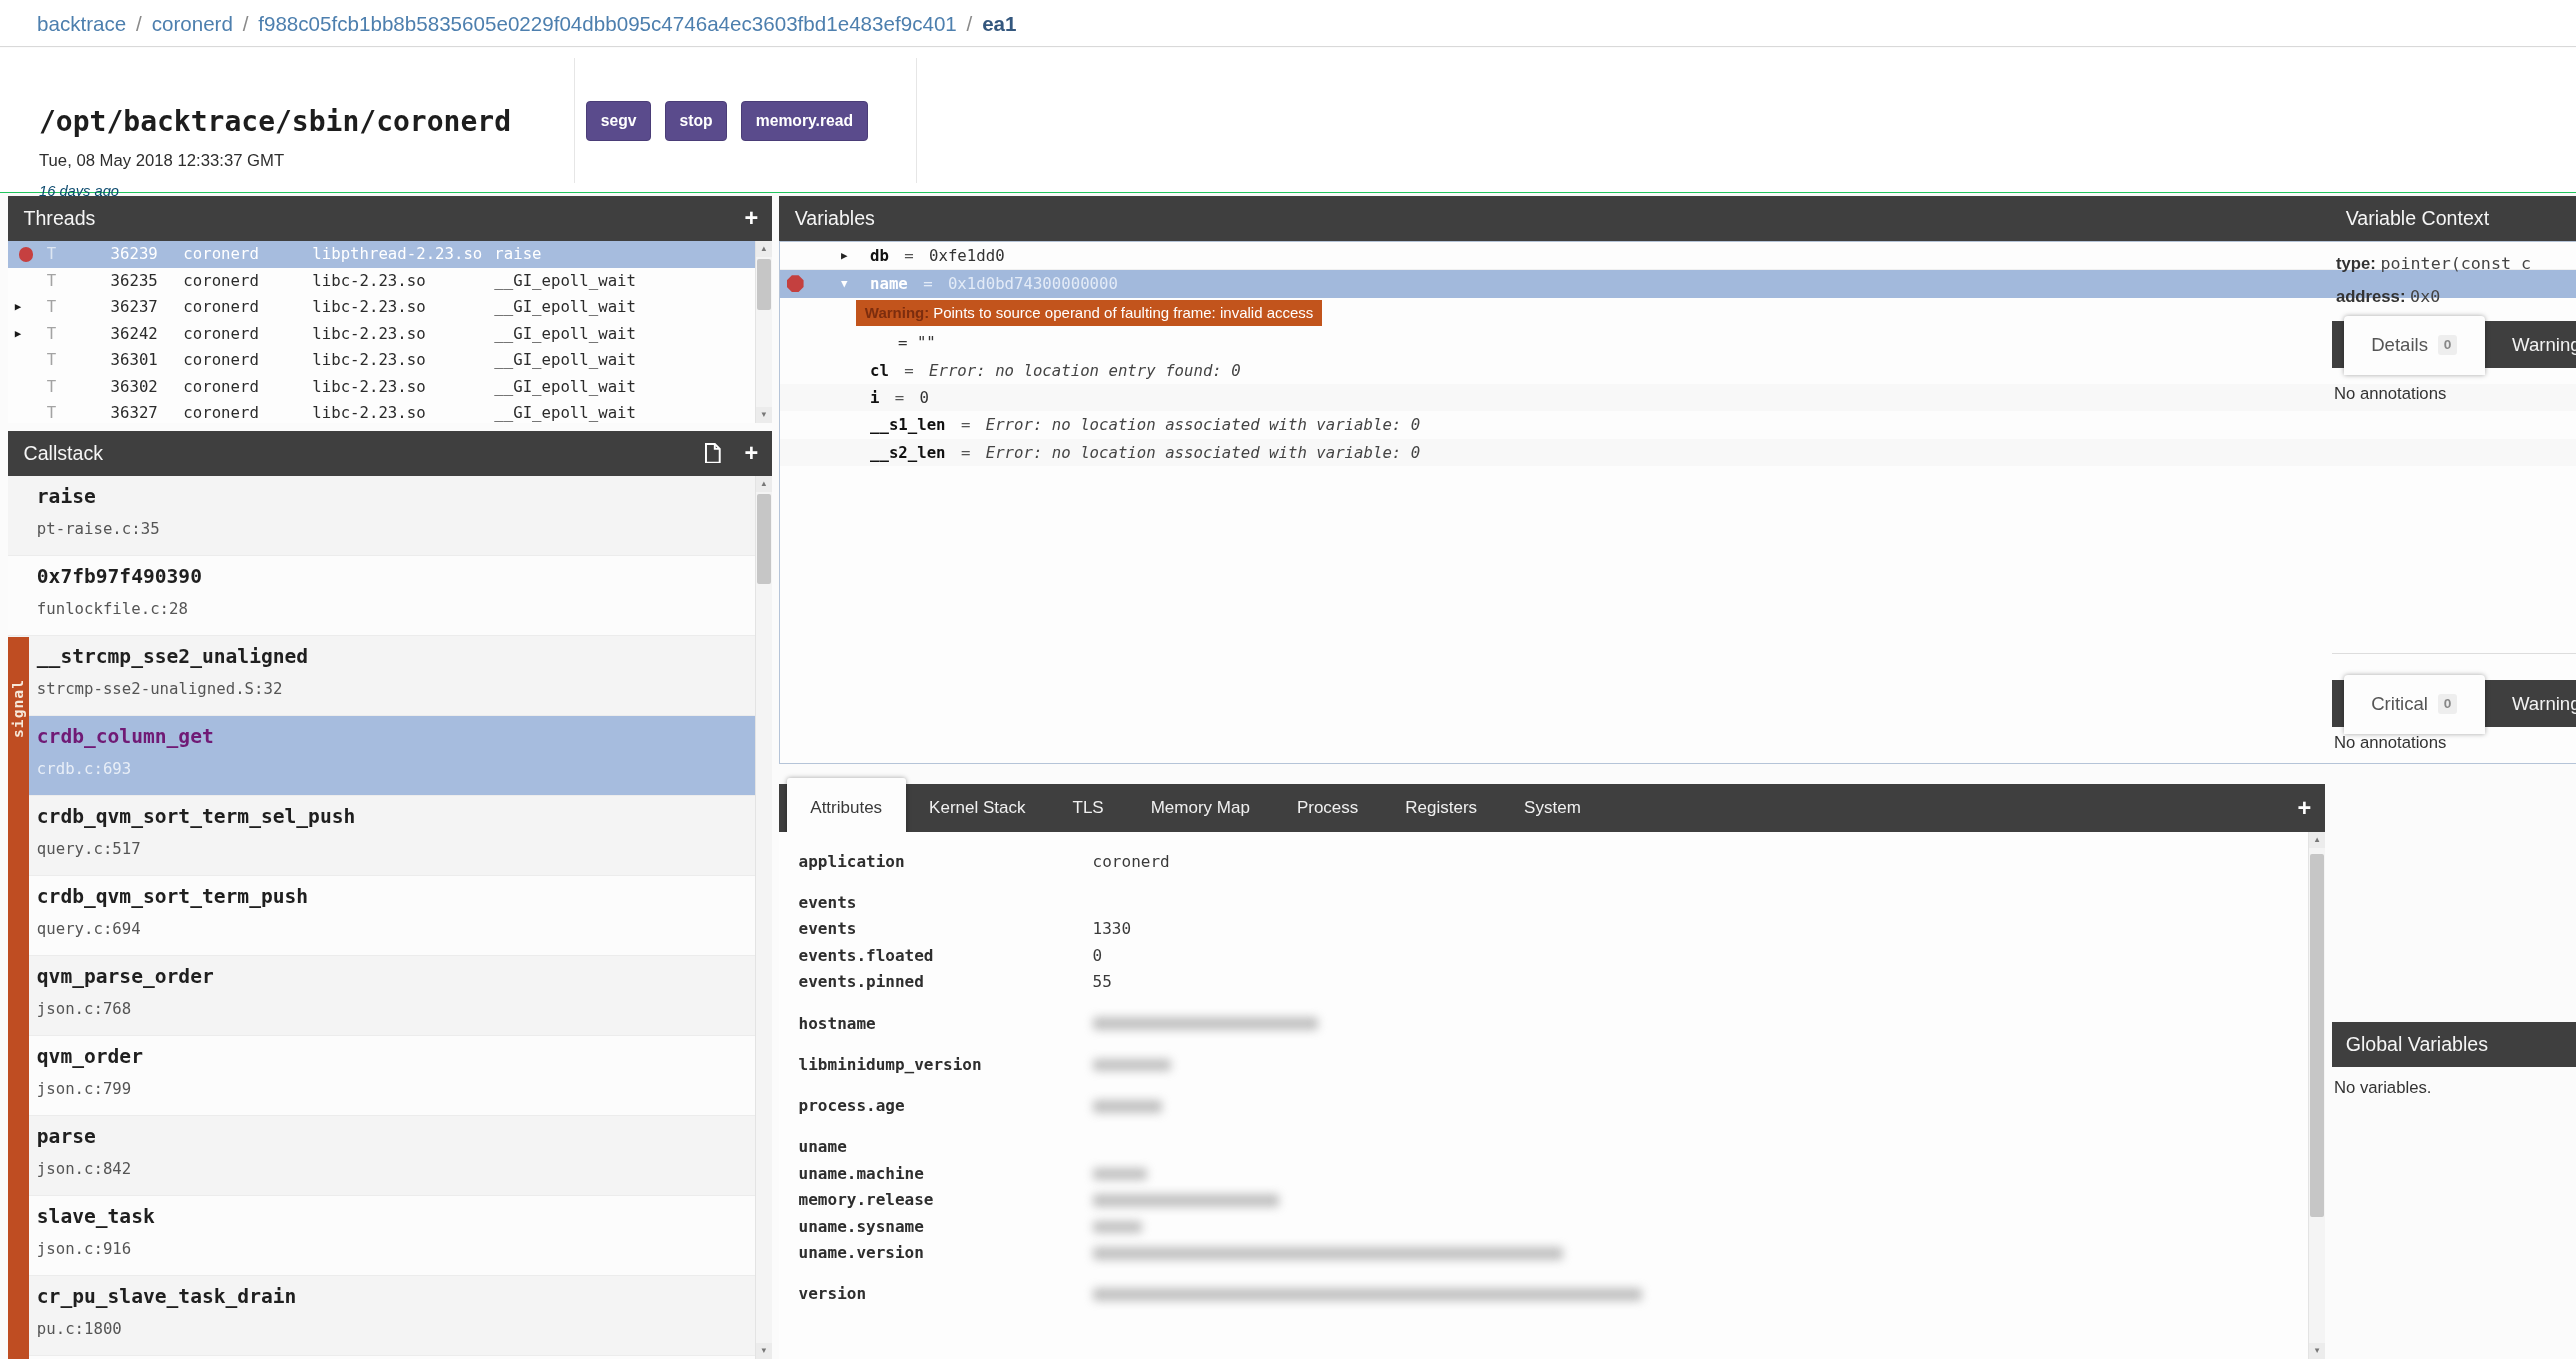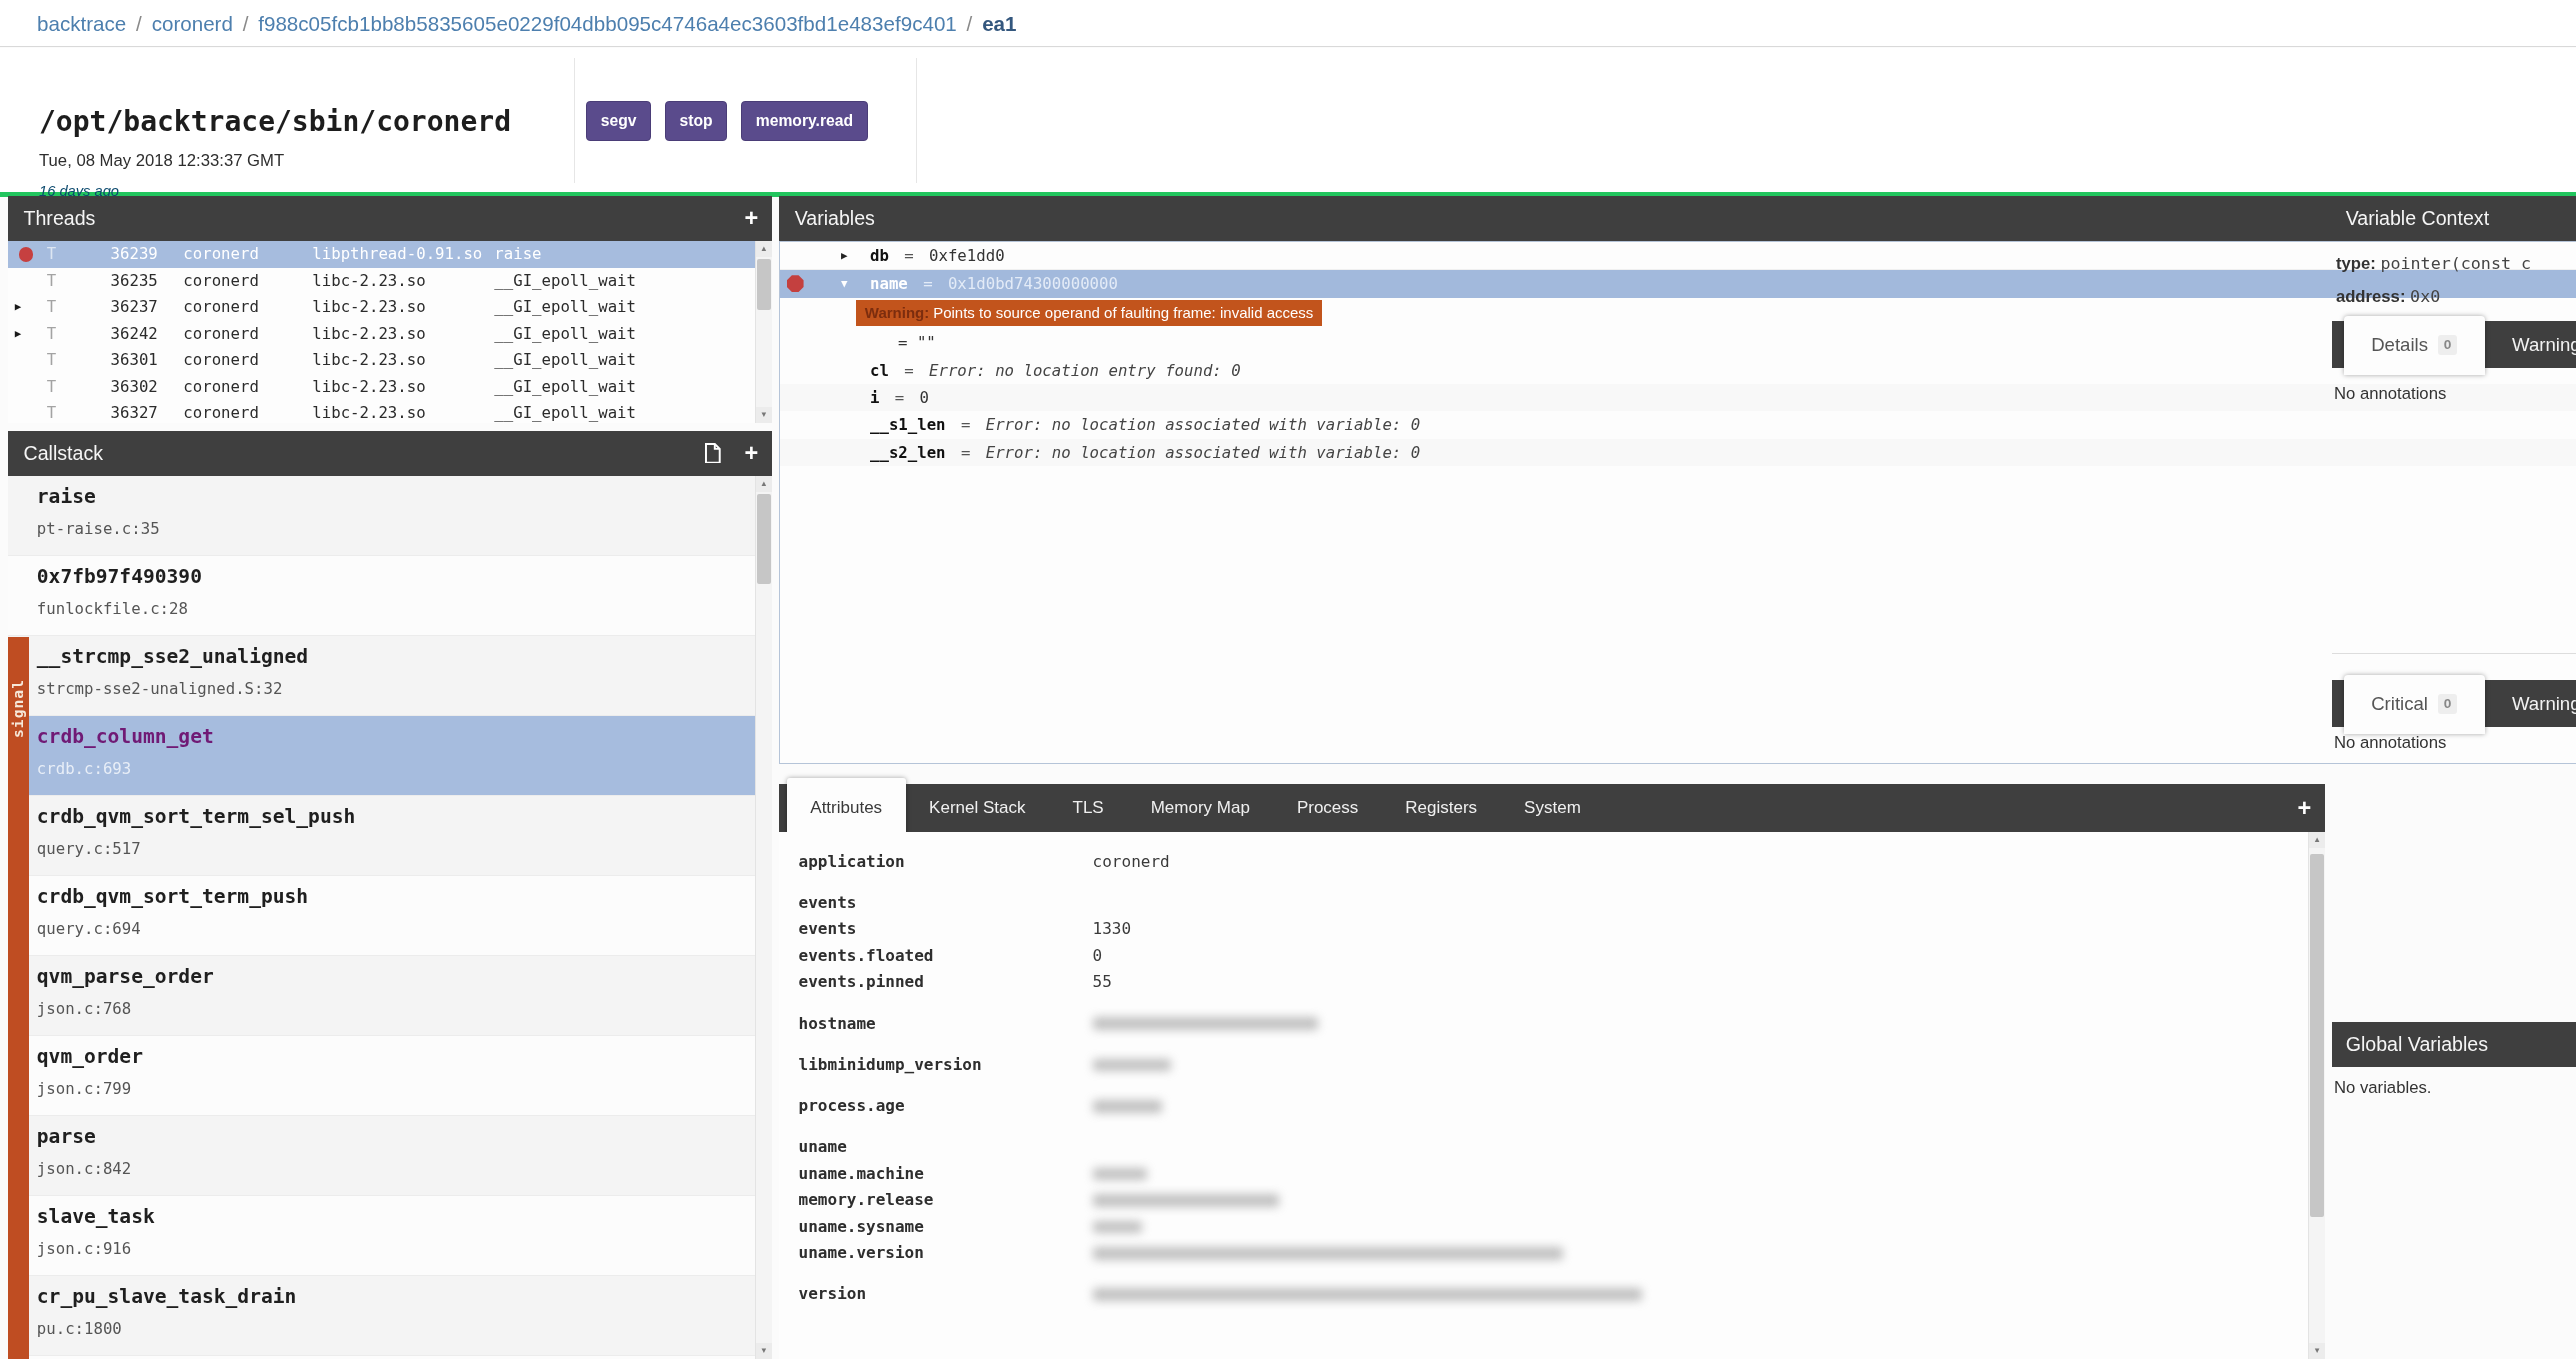--- a/index.html
+++ b/index.html
@@ -17,7 +17,7 @@
 
   
   .header-card{position:absolute;top:48px;left:0;width:100%;height:144px;background:#fff;
-               border-bottom:5px solid #22c55e;}
+               border-bottom:1px solid #22c55e;}
   .dump-title{position:absolute;left:39px;top:57px;font-family:"DejaVu Sans Mono",monospace;
               font-weight:bold;font-size:28px;color:#1d1d1d;}
   .dump-timestamp{position:absolute;left:39px;top:103px;font-size:16.7px;color:#2e2e2e;}

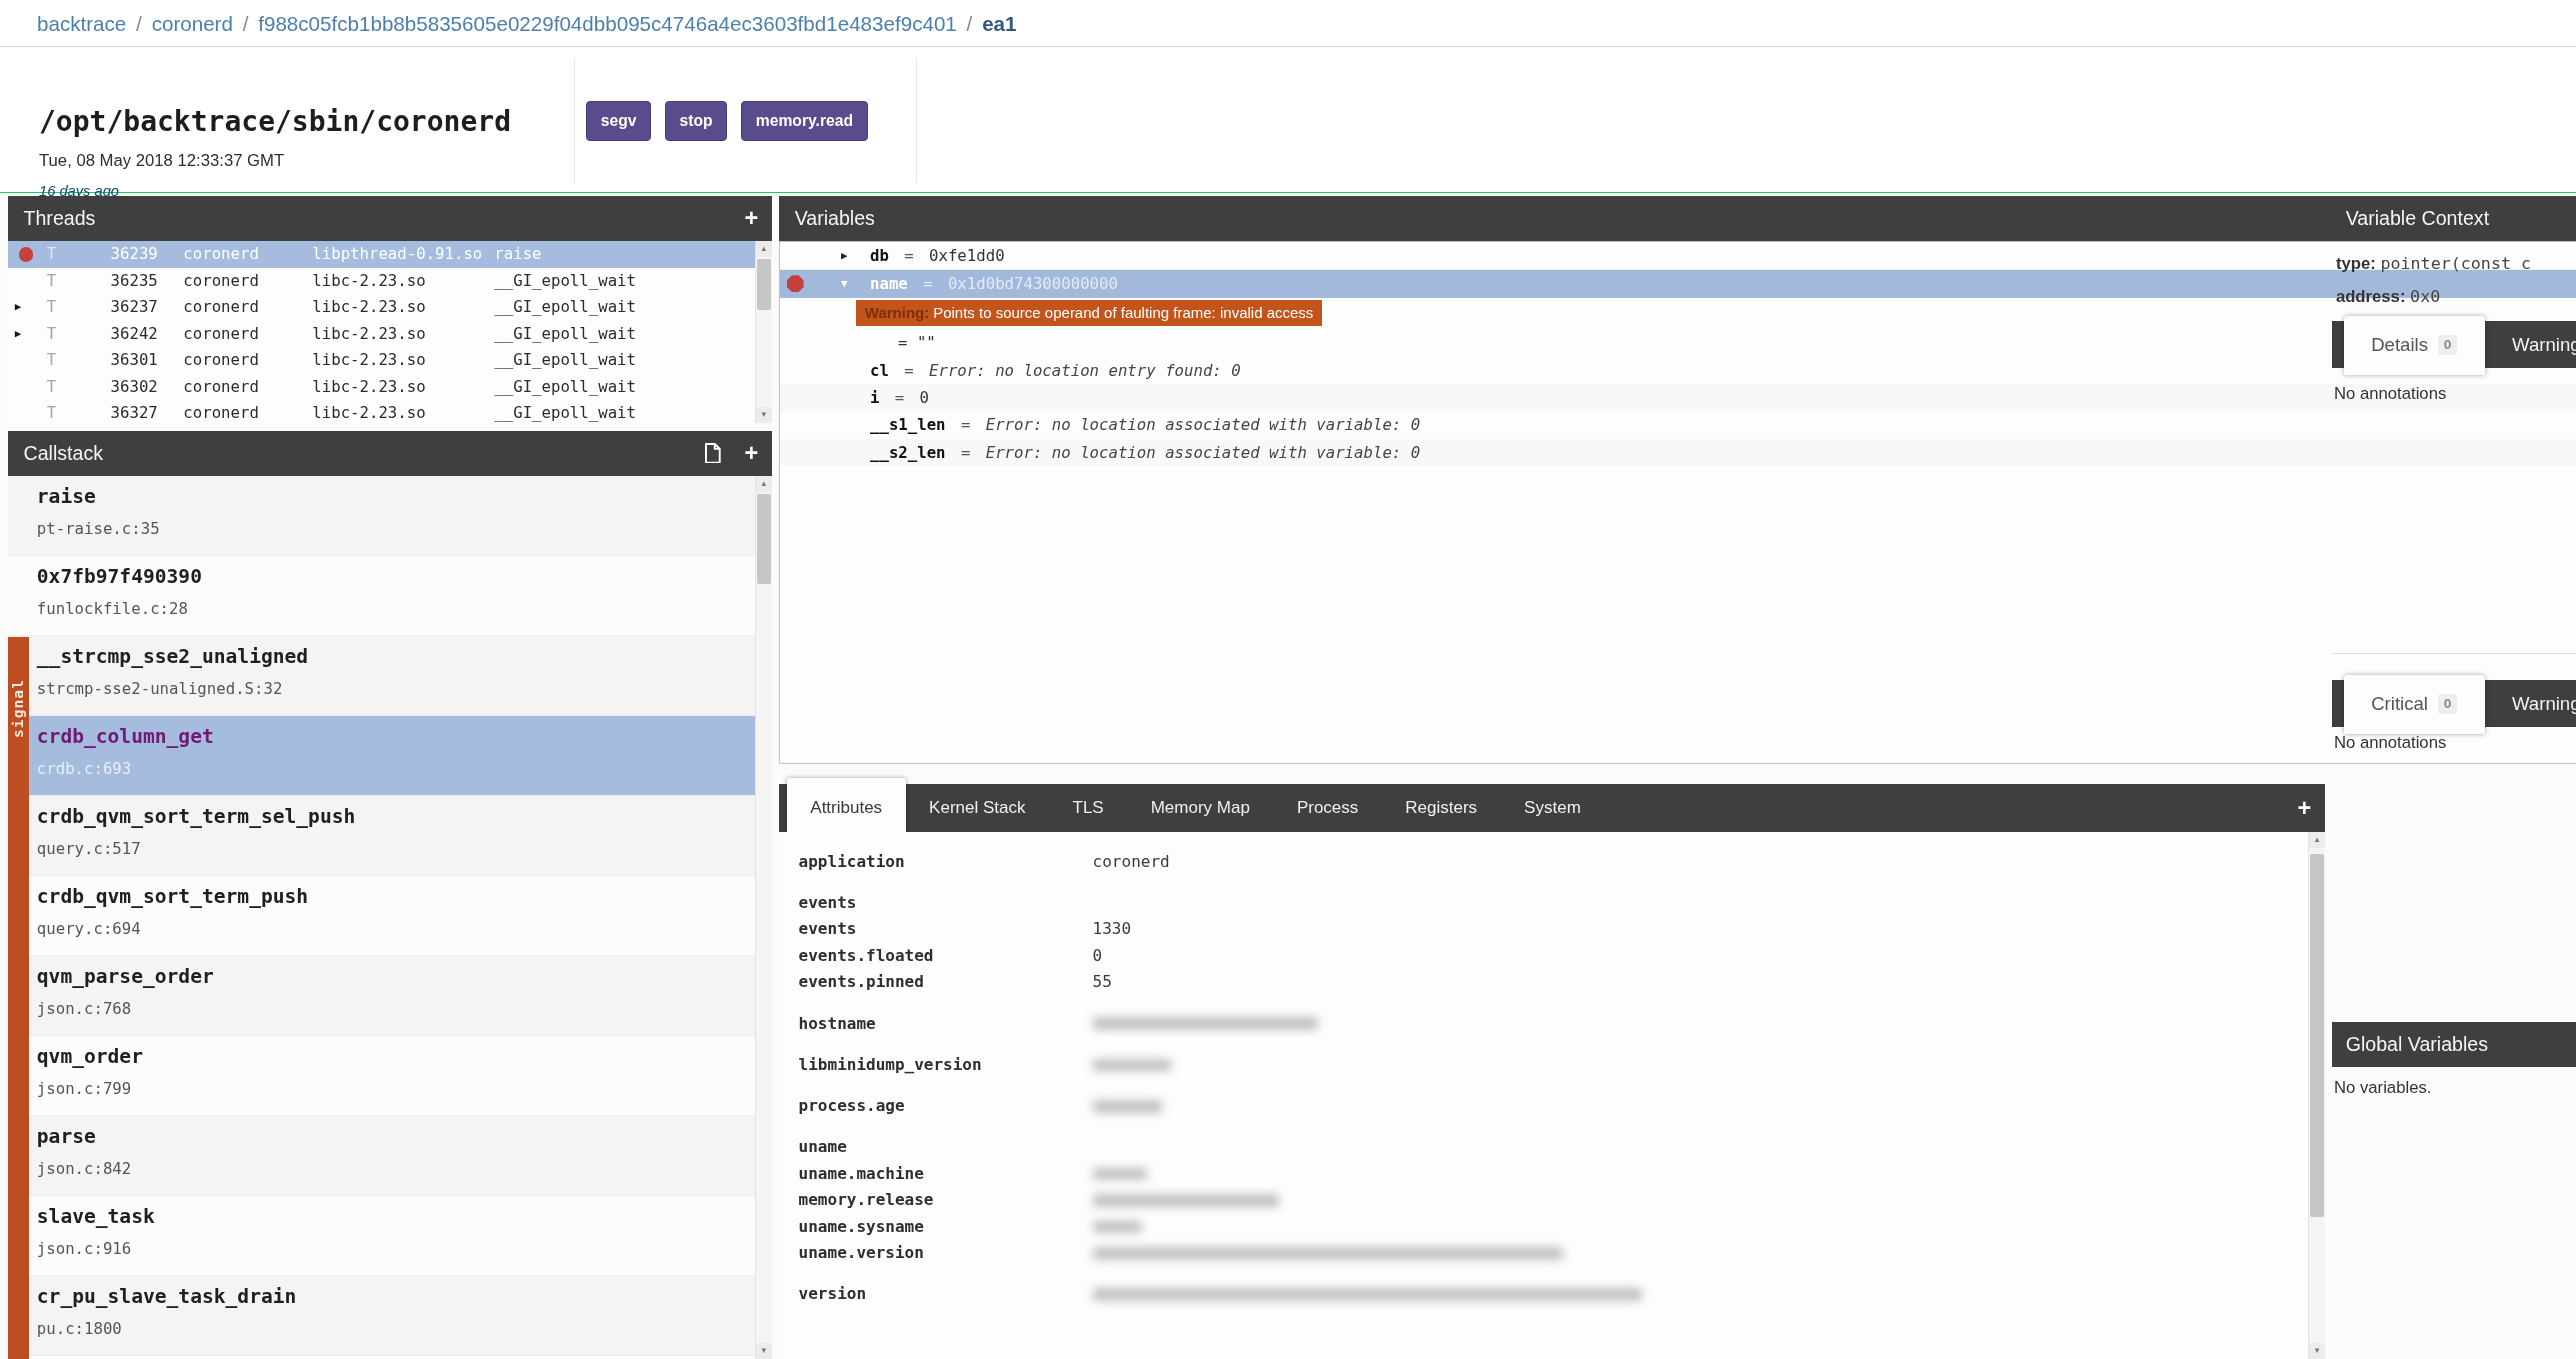--- a/index.html
+++ b/index.html
@@ -189,7 +189,7 @@
           <span class="t-flag">T</span>
           <span class="t-id">36239</span>
           <span class="t-proc">coronerd</span>
-          <span class="t-mod">libpthread-0.91.so</span>
+          <span class="t-mod">libpthread-2.23.so</span>
           <span class="t-func">raise</span>
         </div>
 

